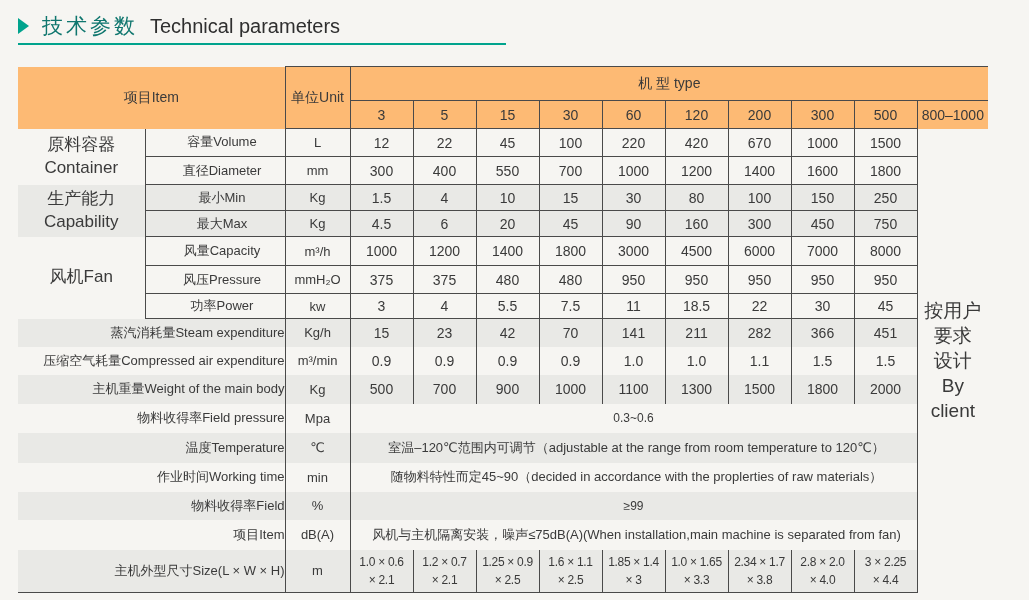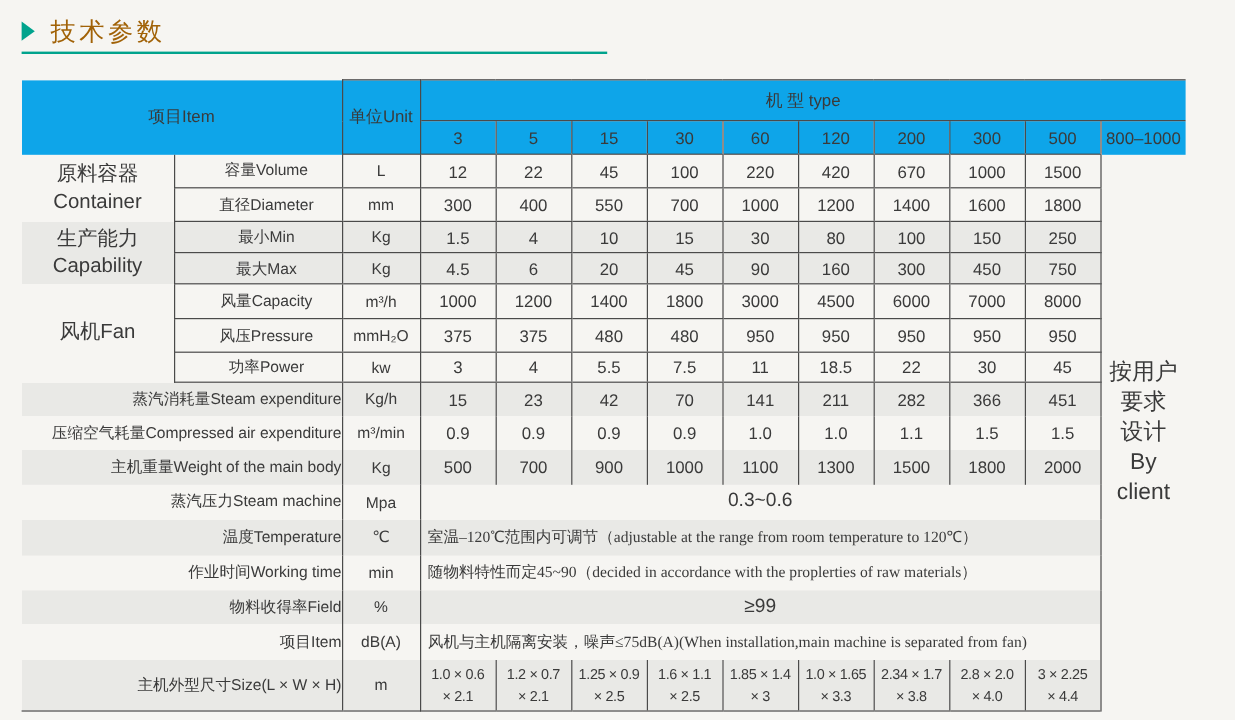--- a/index.html
+++ b/index.html
@@ -12,7 +12,7 @@
   
   .title-row{position:absolute;left:18px;top:12px;display:flex;align-items:center;}
   .arrow{width:0;height:0;border-left:11px solid #00a38d;border-top:8px solid transparent;border-bottom:8px solid transparent;margin-right:13px;}
-  .title-zh{font-size:21px;letter-spacing:3px;color:#a16207;}
+  .title-zh{font-size:21px;letter-spacing:3px;color:#0f766e;}
   .title-en{font-size:20px;margin-left:12px;color:#2f2f2f;}
   .title-underline{position:absolute;left:18px;top:43px;width:488px;height:2px;background:#00a38d;}
   

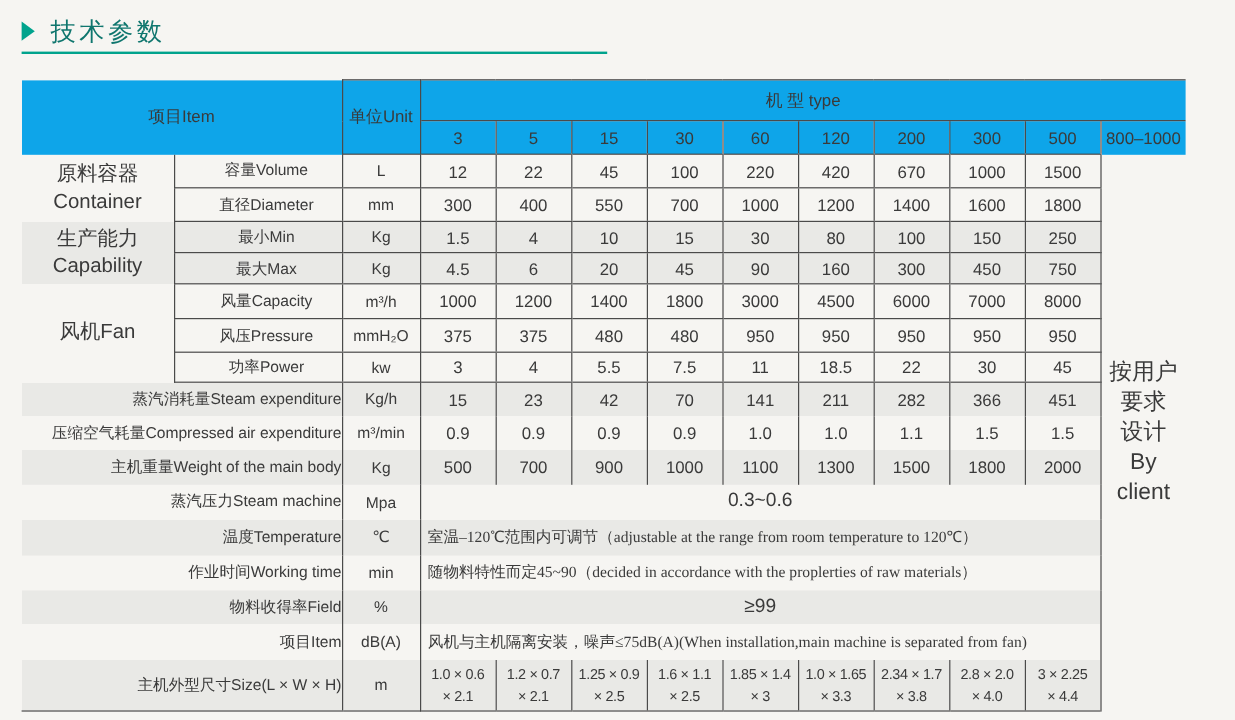--- a/index.html
+++ b/index.html
@@ -40,6 +40,7 @@
 <div class="title-row">
   <span class="arrow"></span>
   <span class="title-zh">技术参数</span>
+  <span class="title-en">Technical parameters</span>
 </div>
 <div class="title-underline"></div>
 

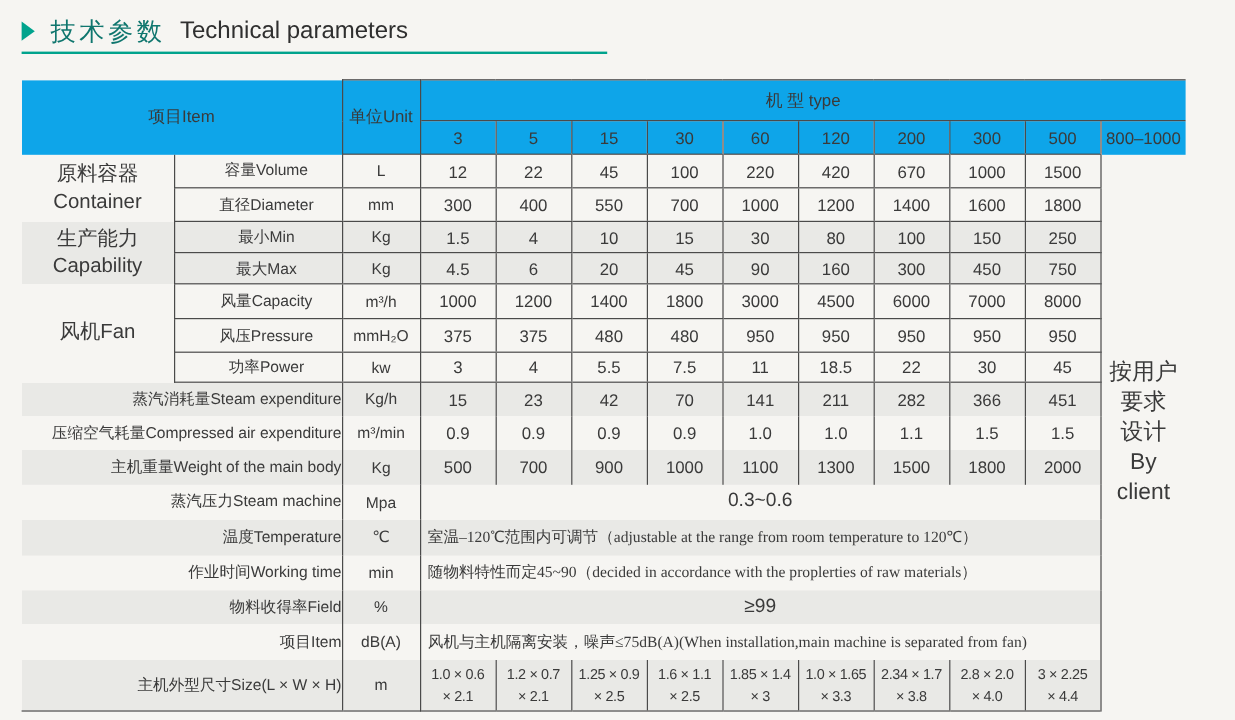--- a/index.html
+++ b/index.html
@@ -18,7 +18,7 @@
   
   table{position:absolute;left:18px;top:66px;width:970px;border-collapse:collapse;table-layout:fixed;font-size:13px;color:#3a3a3a;}
   td{padding:0;text-align:center;vertical-align:middle;border:0 solid #4a4a4a;overflow:hidden;white-space:nowrap;}
-  td.hd{background:#0ea5e9;font-size:14px;}
+  td.hd{background:#fdba74;font-size:14px;}
   td.g{background:#e9e9e6;}
   .bl{border-left-width:1px;}
   .br{border-right-width:1px;}

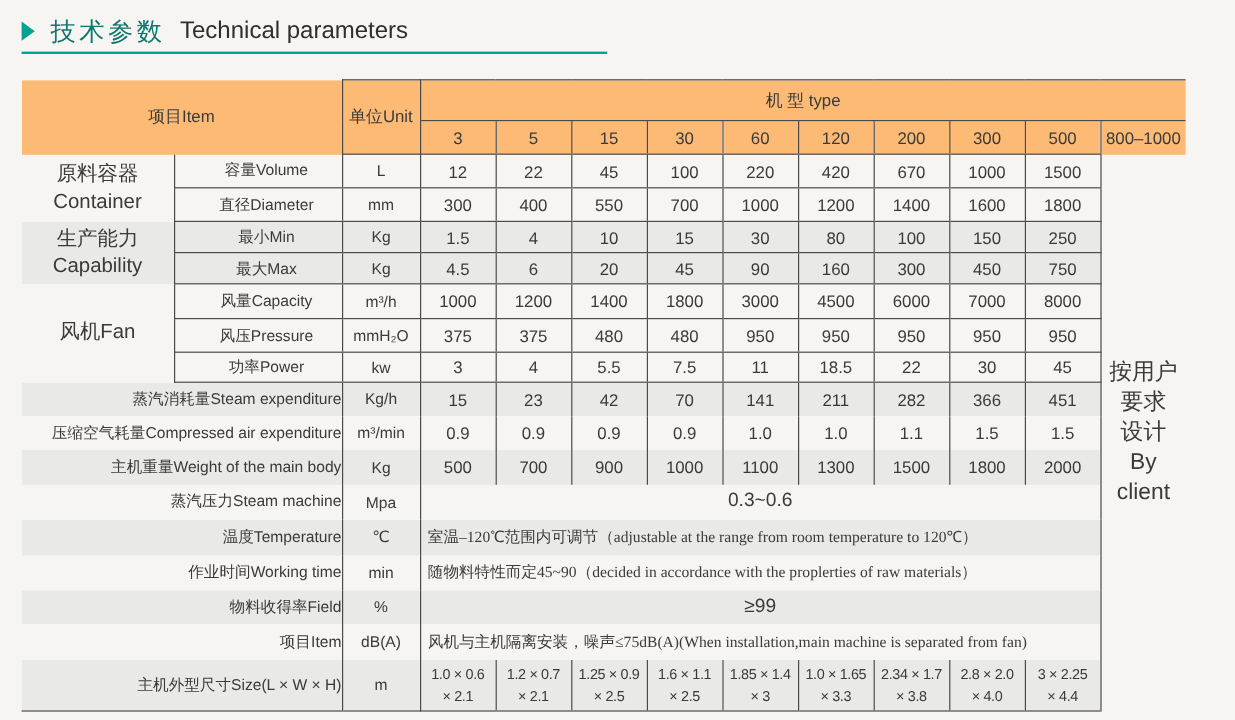--- a/index.html
+++ b/index.html
@@ -239,7 +239,7 @@
   </tr>
 
   <tr style="height:29px">
-    <td class="lbl" colspan="2">蒸汽压力Steam machine</td>
+    <td class="lbl" colspan="2">物料收得率Field pressure</td>
     <td class="u bl br">Mpa</td>
     <td class="mergectr bl" colspan="9">0.3~0.6</td>
   </tr>

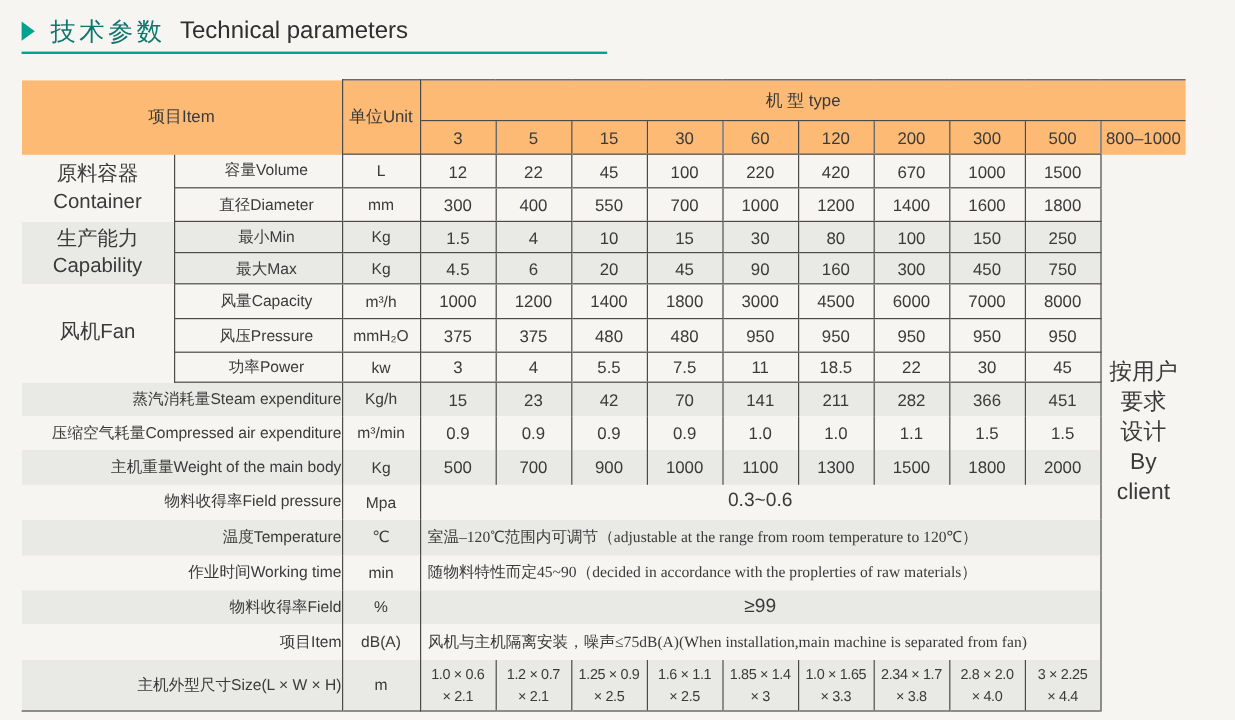--- a/index.html
+++ b/index.html
@@ -30,7 +30,7 @@
   td.u{font-size:13px;}
   td.v{font-size:14px;}
   td.mergetxt{text-align:left;padding-left:6px;font-family:Liberation Serif, serif;}
-  td.mergectr{font-size:16px;}
+  td.mergectr{font-size:12px;}
   td.sz{font-size:12px;line-height:1.5;letter-spacing:-0.3px;white-space:normal;}
   td.client{font-size:19px;line-height:25px;white-space:normal;}
 </style>

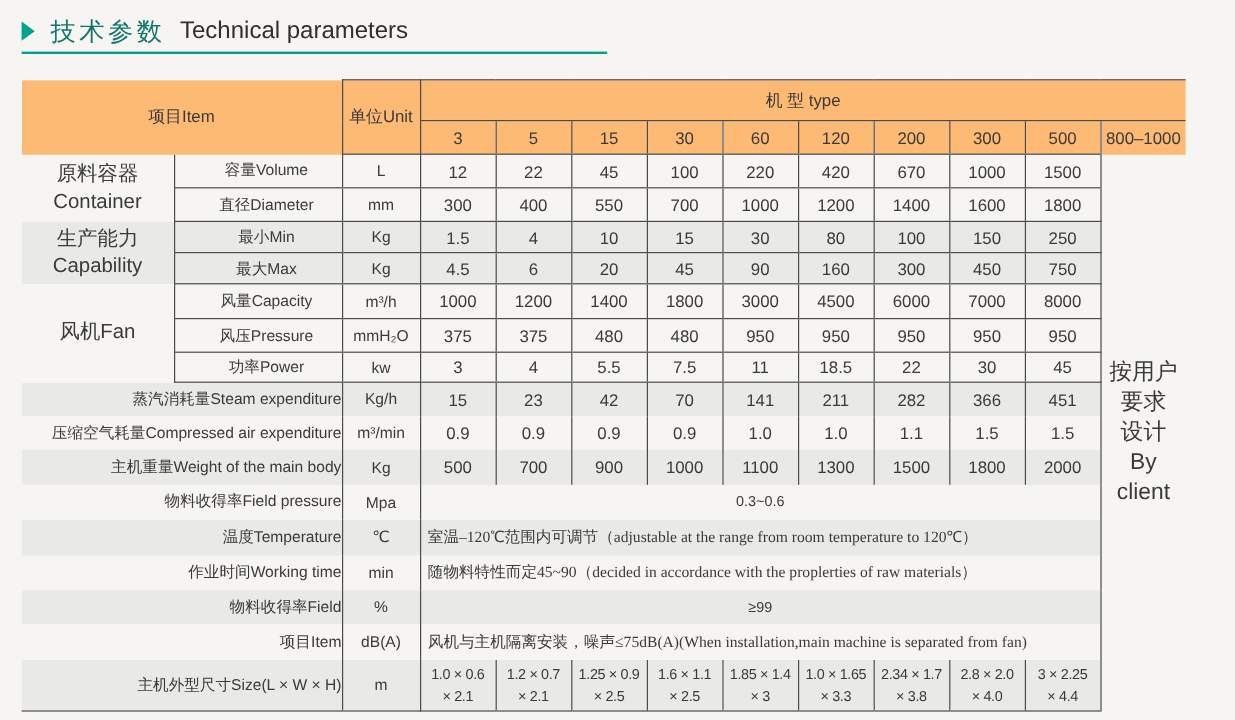--- a/index.html
+++ b/index.html
@@ -29,7 +29,7 @@
   td.lbl{text-align:right;padding-left:10px;}
   td.u{font-size:13px;}
   td.v{font-size:14px;}
-  td.mergetxt{text-align:left;padding-left:6px;font-family:Liberation Serif, serif;}
+  td.mergetxt{text-align:center;padding-left:6px;}
   td.mergectr{font-size:12px;}
   td.sz{font-size:12px;line-height:1.5;letter-spacing:-0.3px;white-space:normal;}
   td.client{font-size:19px;line-height:25px;white-space:normal;}

